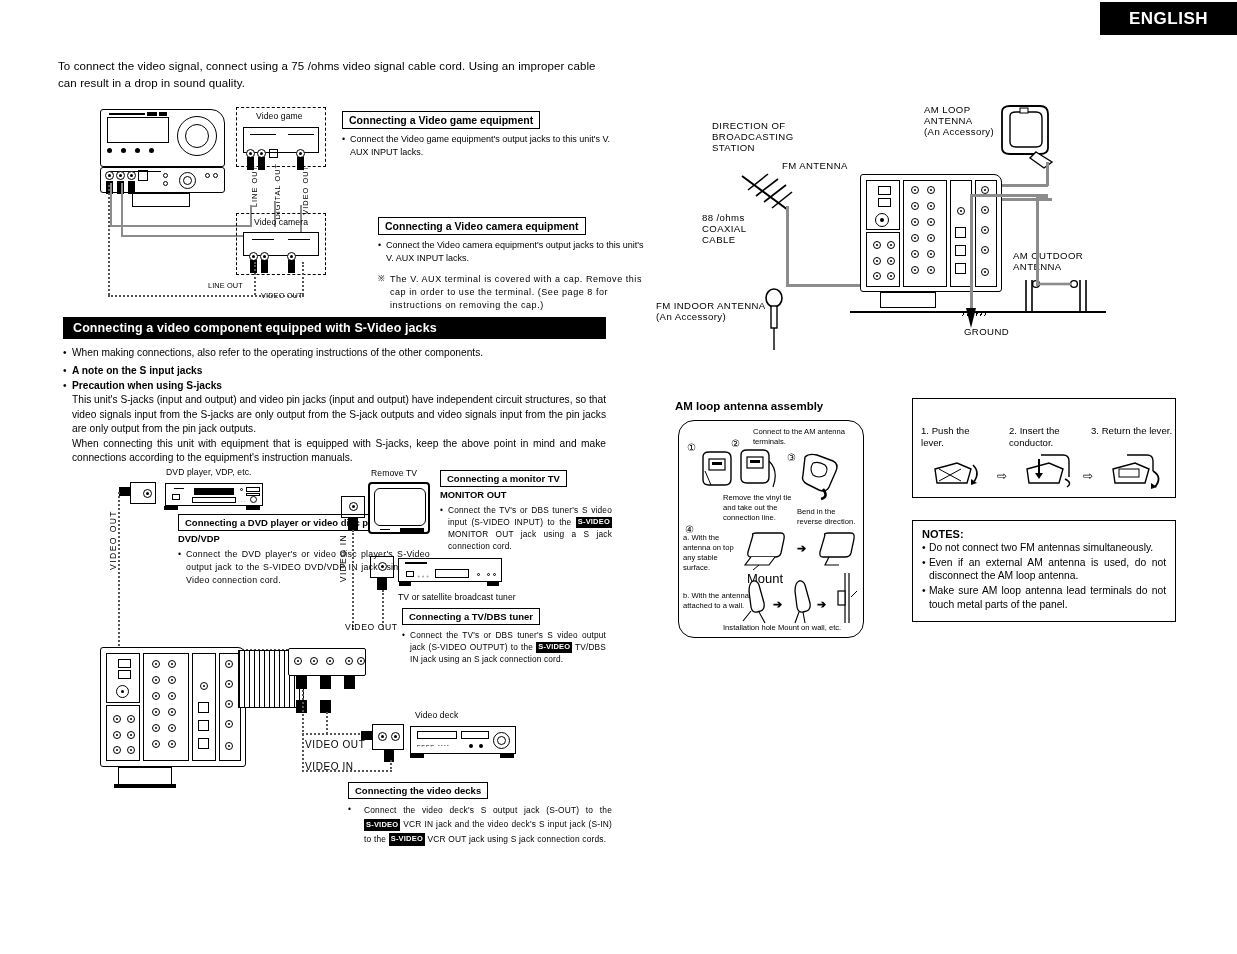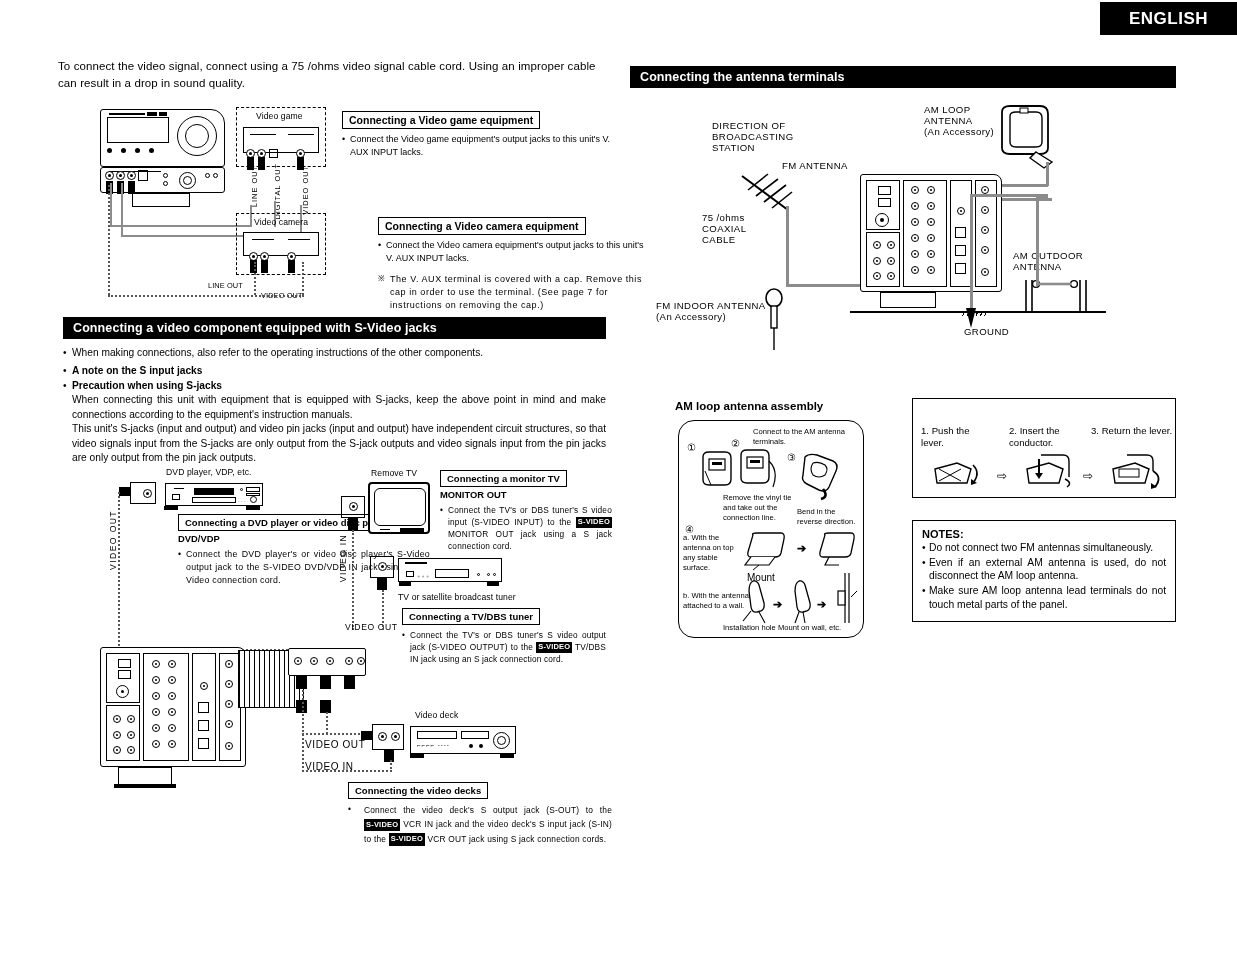--- a/index.html
+++ b/index.html
@@ -486,9 +486,6 @@
     </div>
   </div>
 
-  <div class="abs" style="left:630px; top:66px; width:546px;">
-    <div class="sec-bar">Connecting the antenna terminals</div>
-  </div>
 
   <div class="abs" style="left:630px; top:100px; width:548px; height:250px;">
 

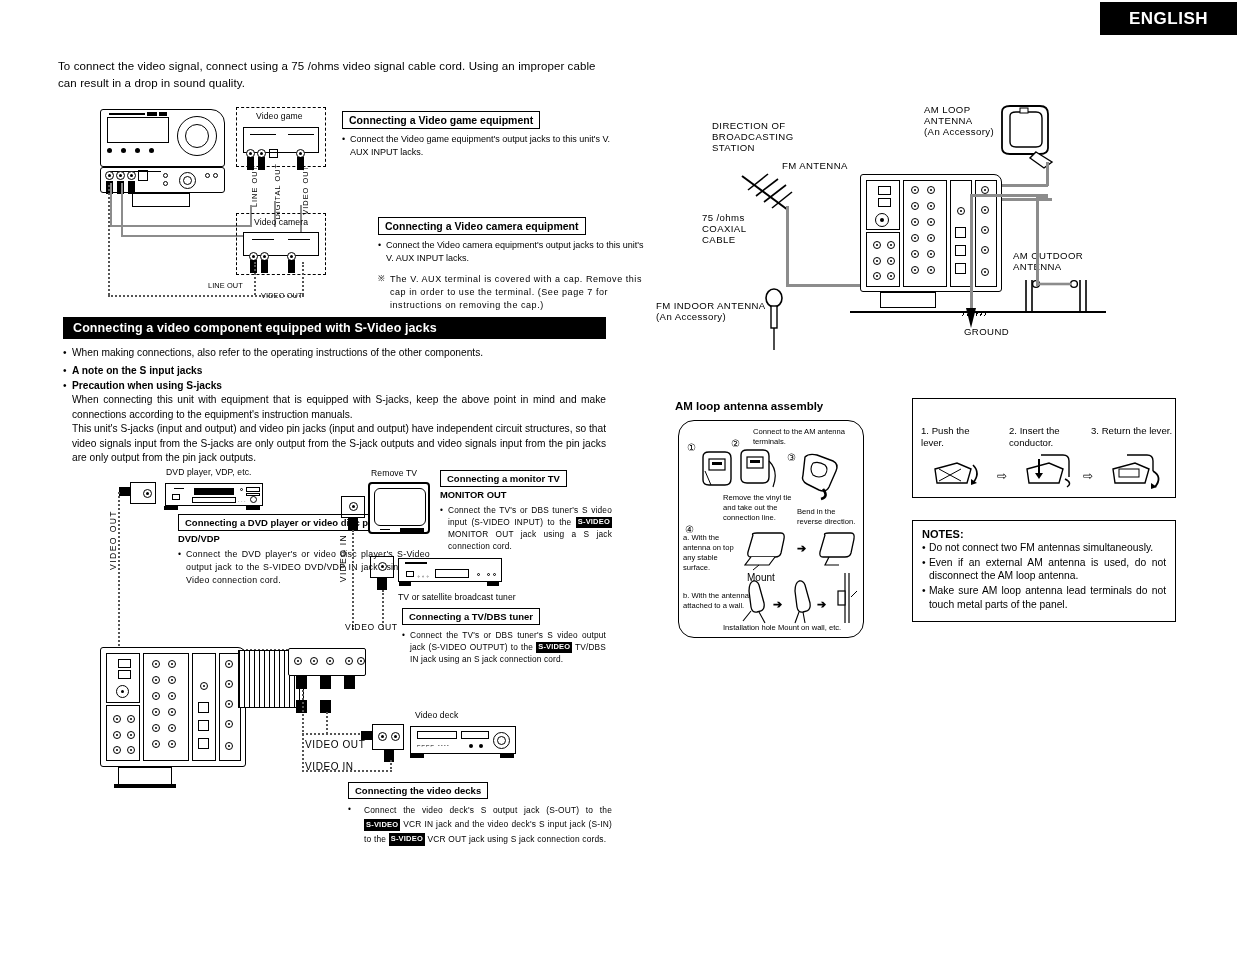--- a/index.html
+++ b/index.html
@@ -493,7 +493,7 @@
 BROADCASTING
 STATION</div>
     <div class="abs lbl-cap" style="left:152px; top:60px;">FM ANTENNA</div>
-    <div class="abs lbl-cap" style="left:72px; top:112px; white-space:pre-line;">75   /ohms
+    <div class="abs lbl-cap" style="left:72px; top:112px; white-space:pre-line;">88   /ohms
 COAXIAL
 CABLE</div>
     <div class="abs lbl-cap" style="left:26px; top:200px; white-space:pre-line;">FM INDOOR ANTENNA

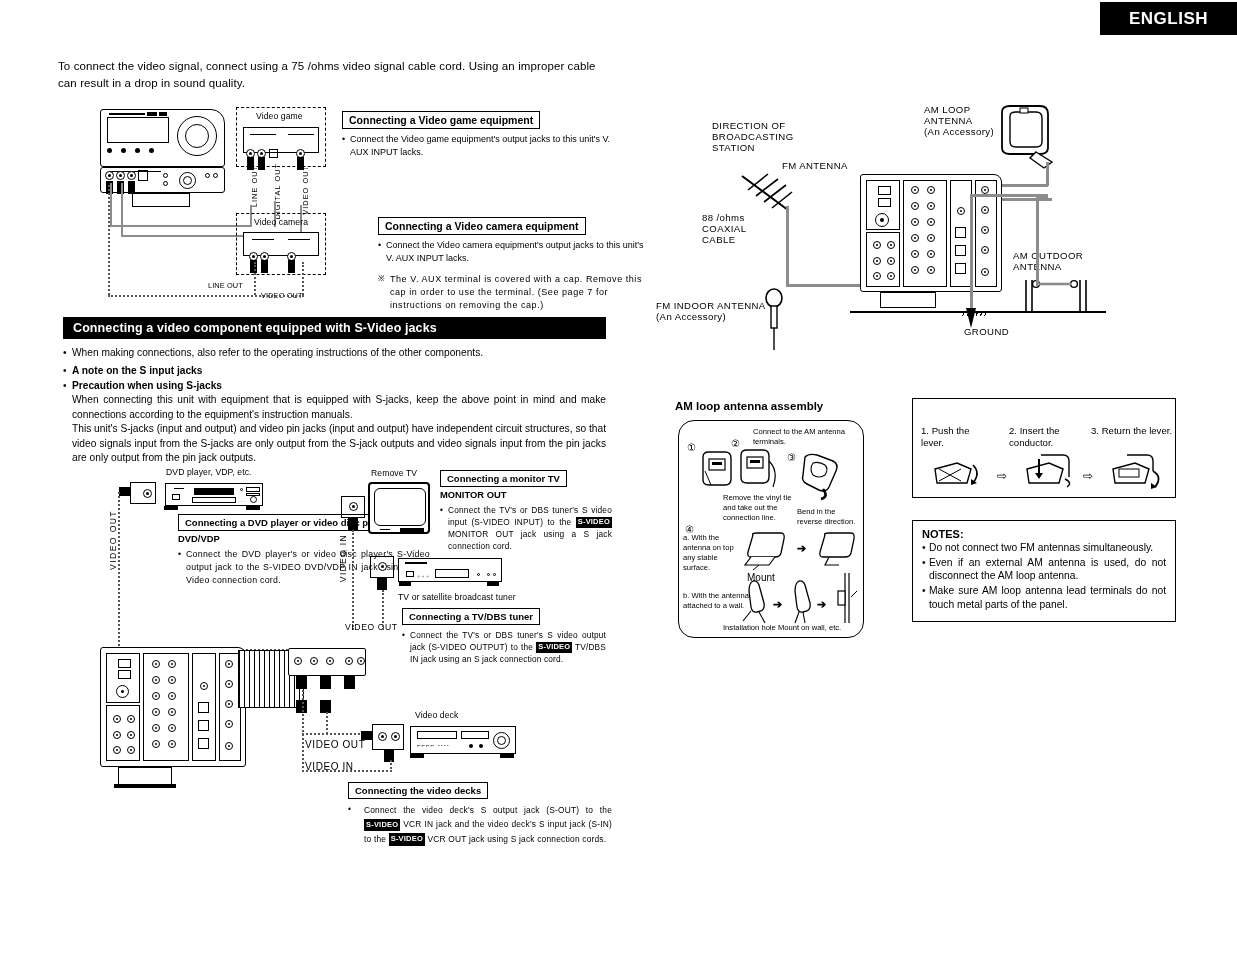--- a/index.html
+++ b/index.html
@@ -260,7 +260,7 @@
       </div>
       <div class="row" style="margin-top:8px;">
         <div class="dot" style="width:12px;flex:0 0 12px;font-size:8px;">※</div>
-        <div class="txt" style="letter-spacing:.55px;">The V. AUX terminal is covered with a cap. Remove this cap in order to use the terminal.  (See page 7 for instructions on removing the cap.)</div>
+        <div class="txt" style="letter-spacing:.55px;">The V. AUX terminal is covered with a cap. Remove this cap in order to use the terminal.  (See page 8 for instructions on removing the cap.)</div>
       </div>
     </div>
   </div>

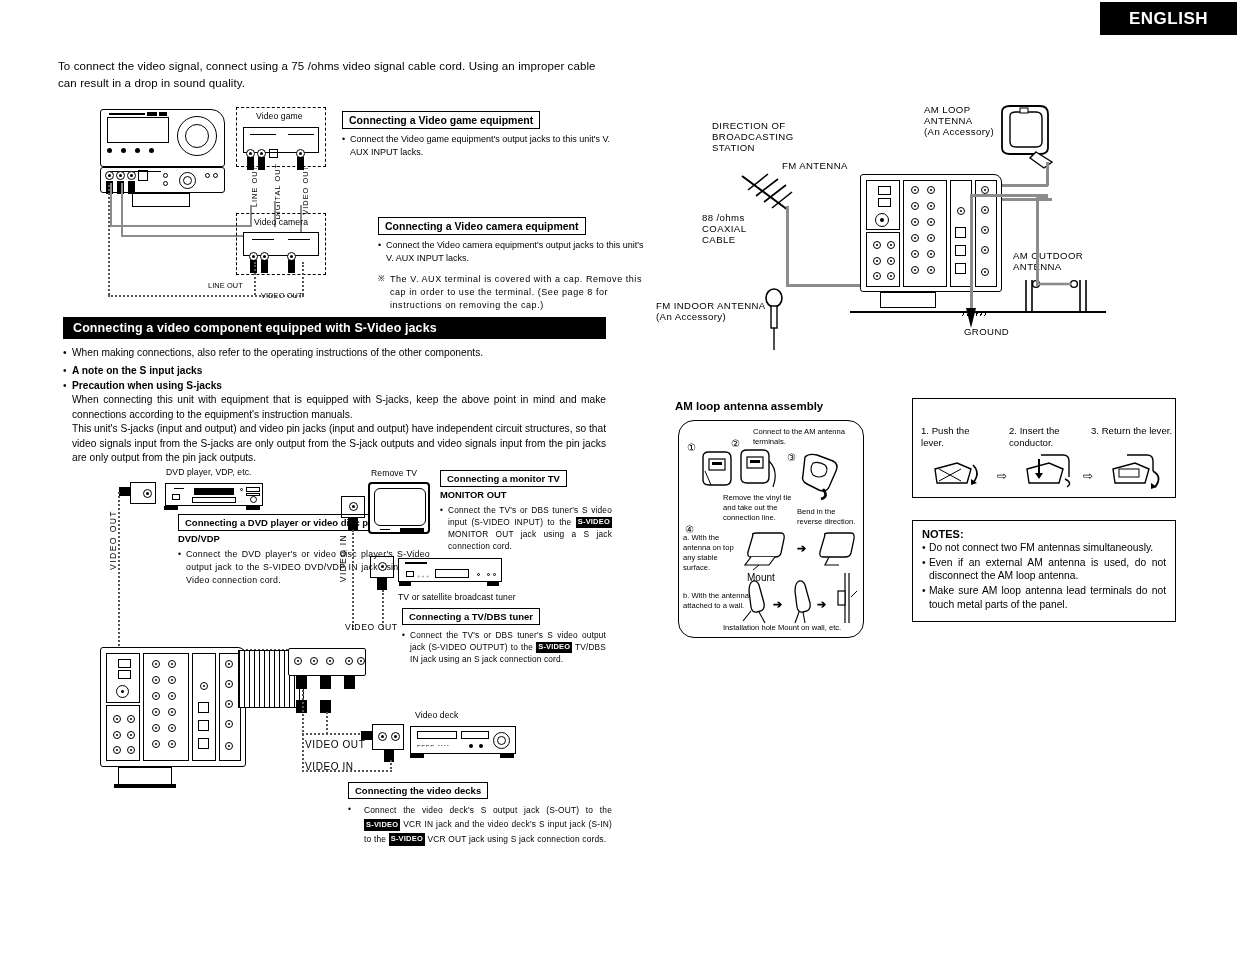--- a/index.html
+++ b/index.html
@@ -280,8 +280,8 @@
         <div class="dot">•</div>
         <div class="txt bold">Precaution when using S-jacks</div>
       </div>
+      <div class="sub">This unit's S-jacks (input and output) and video pin jacks (input and output) have independent circuit structures, so that video signals input from the S-jacks are only output from the S-jack outputs and video signals input from the pin jacks are only output from the pin jack outputs.</div>
       <div class="sub">When connecting this unit with equipment that is equipped with S-jacks, keep the above point in mind and make connections according to the equipment's instruction manuals.</div>
-      <div class="sub">This unit's S-jacks (input and output) and video pin jacks (input and output) have independent circuit structures, so that video signals input from the S-jacks are only output from the S-jack outputs and video signals input from the pin jacks are only output from the pin jack outputs.</div>
     </div>
   </div>
 

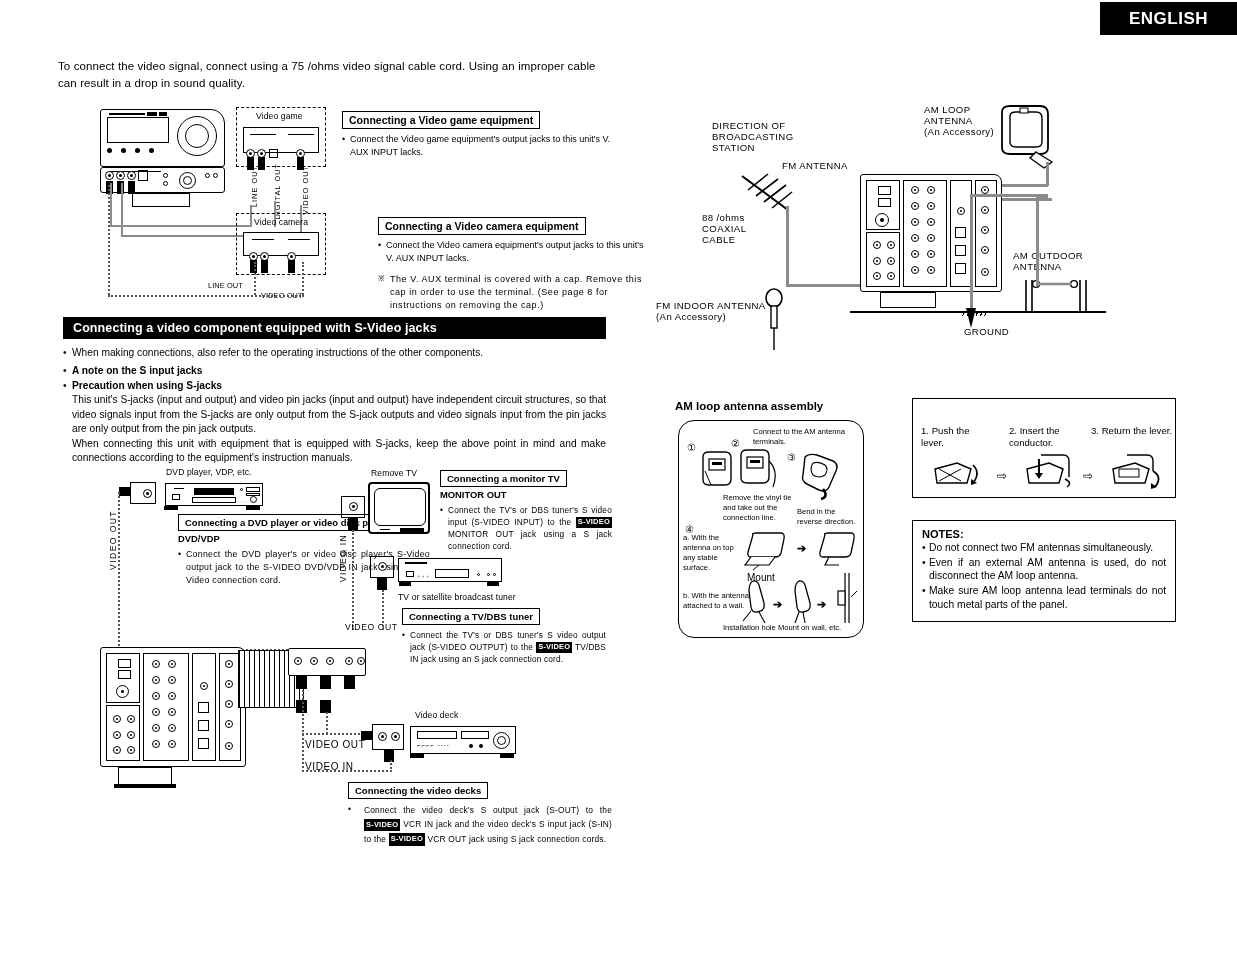--- a/index.html
+++ b/index.html
@@ -652,7 +652,7 @@
       <path d="M10 4 Q8 2 14 2 L36 2 Q40 2 39 8 L36 22 Q35 26 30 26 L8 26 Q4 26 5 21 Z" fill="#fff" stroke="#000" stroke-width="1.3"></path>
       <path d="M14 26 L10 34 L24 34" fill="none" stroke="#000" stroke-width="1.2"></path>
     </svg>
-    <div class="abs lbl-s" style="left:68px; top:150px; font-size:10px;">Mount</div>
+    <div class="abs lbl-s" style="left:68px; top:150px; font-size:13px;">Mount</div>
 
     <div class="abs lbl-s" style="left:4px; top:170px; width:66px; font-size:7.6px;">b. With the antenna attached to a wall.</div>
 

